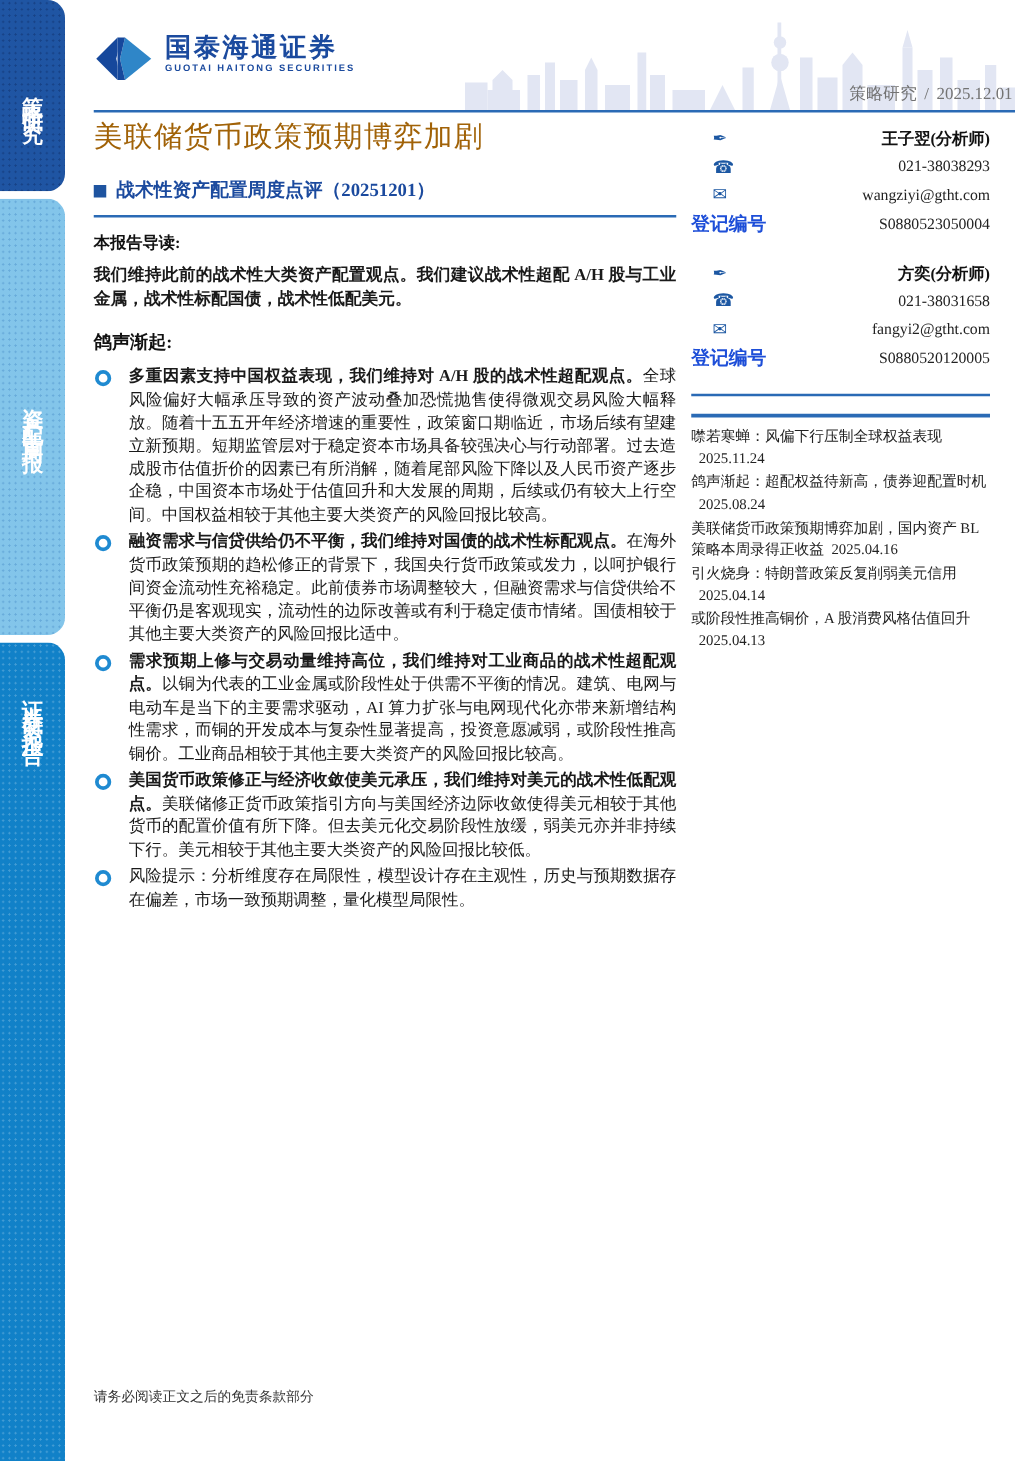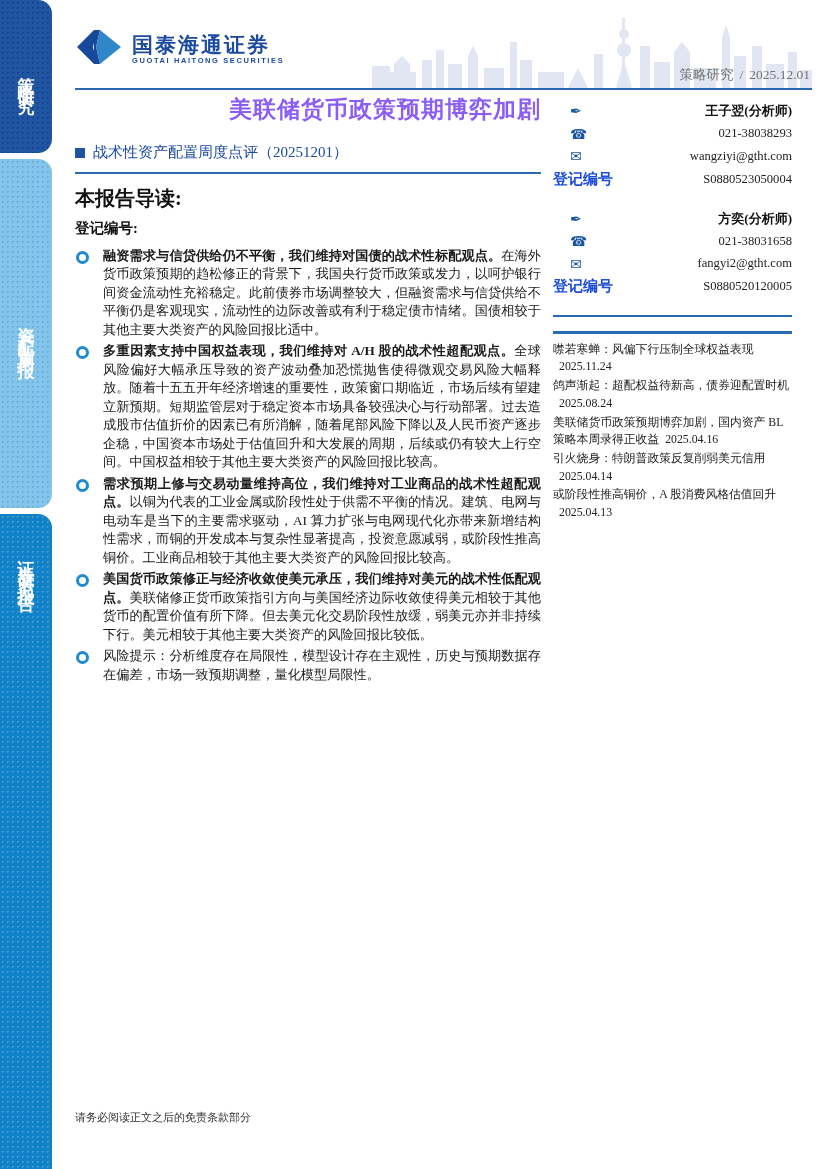--- a/index.html
+++ b/index.html
@@ -24,7 +24,7 @@
 
   
   .skyline{position:absolute;top:16px;right:14px;}
-  .logo{position:absolute;left:76px;top:27px;display:flex;align-items:center;}
+  .logo{position:absolute;left:76px;top:27px;display:flex;align-items:flex-start;}
   .logo-mark{margin-right:10px;}
   .logo-cn{font-size:21px;font-weight:bold;color:#1b4a9e;letter-spacing:2px;line-height:1.1;
     font-family:"Liberation Sans","DejaVu Sans",sans-serif;}

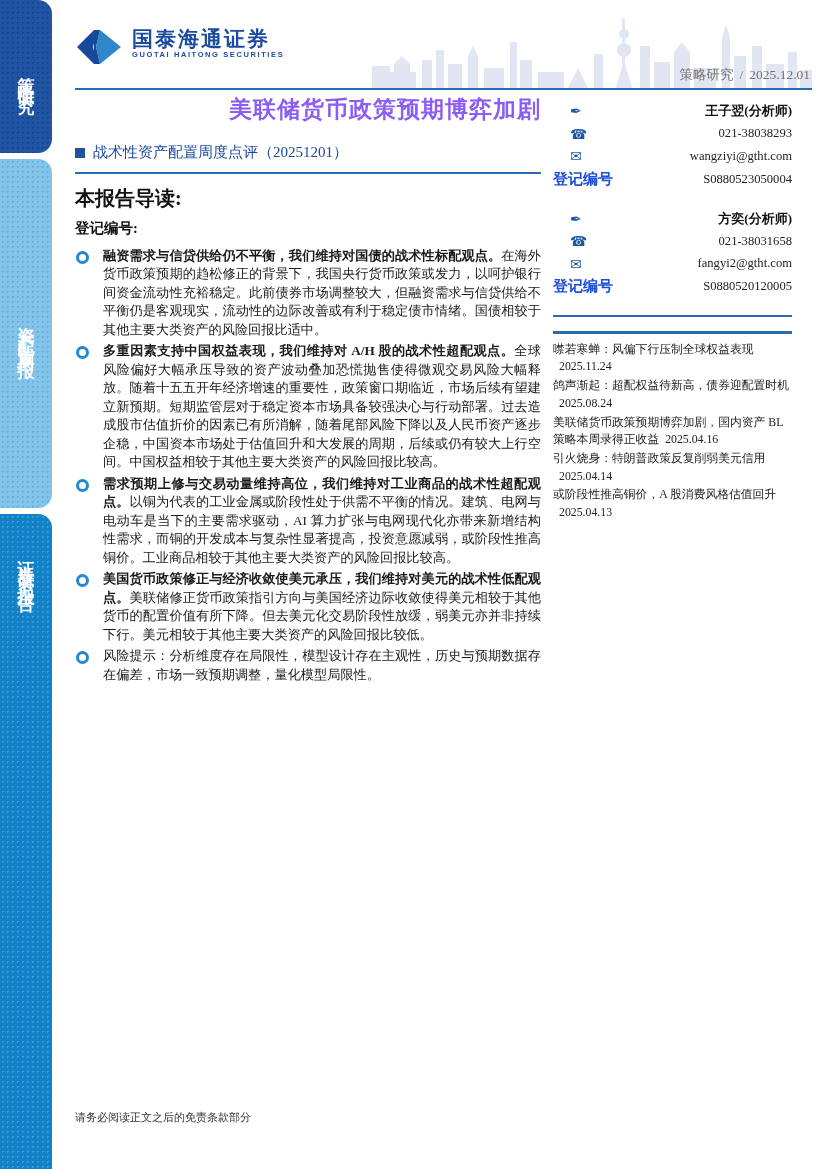--- a/index.html
+++ b/index.html
@@ -36,7 +36,7 @@
 
   
   .main-col{position:absolute;left:75px;top:94px;width:466px;}
-  .report-title{font-size:23px;font-weight:bold;color:#8b5cf6;letter-spacing:1px;margin:0 0 18px 0;text-align:right;}
+  .report-title{font-size:23px;font-weight:normal;color:#a16207;letter-spacing:1px;margin:0 0 18px 0;}
   .subtitle-row{display:flex;align-items:center;margin:0 0 10px 0;}
   .subtitle-square{width:10px;height:10px;background:#1e54a0;margin-right:8px;flex:0 0 auto;}
   .subtitle-text{font-size:15px;font-weight:normal;color:#1b4a9e;}

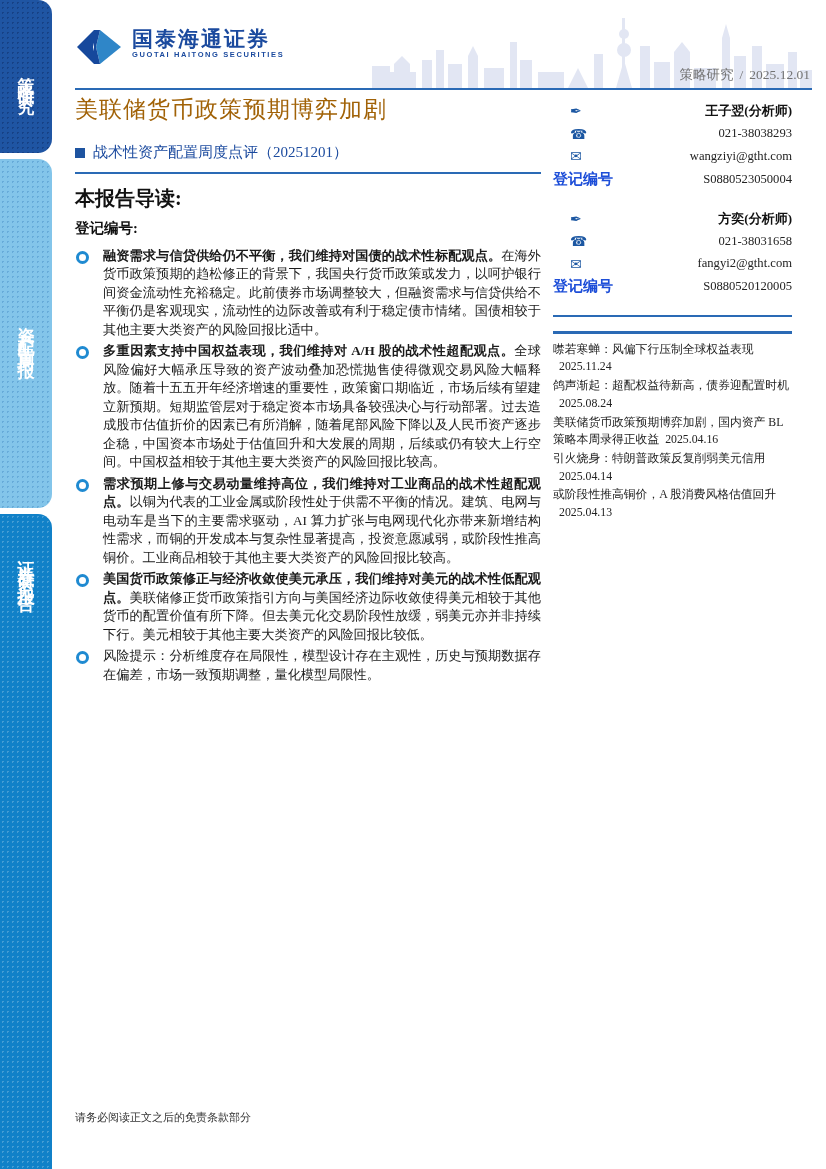--- a/index.html
+++ b/index.html
@@ -39,7 +39,7 @@
   .report-title{font-size:23px;font-weight:normal;color:#a16207;letter-spacing:1px;margin:0 0 18px 0;}
   .subtitle-row{display:flex;align-items:center;margin:0 0 10px 0;}
   .subtitle-square{width:10px;height:10px;background:#1e54a0;margin-right:8px;flex:0 0 auto;}
-  .subtitle-text{font-size:15px;font-weight:normal;color:#1b4a9e;}
+  .subtitle-text{font-size:15px;font-weight:bold;color:#1b4a9e;}
   .subtitle-rule{width:466px;height:2px;background:#2a6ab5;margin-bottom:11px;}
   .sec-label{font-size:20px;font-weight:bold;color:#111;margin:0 0 7px 0;}
   .guide-text{font-size:13.4px;font-weight:bold;line-height:1.42;text-align:justify;margin:0 0 16px 0;}

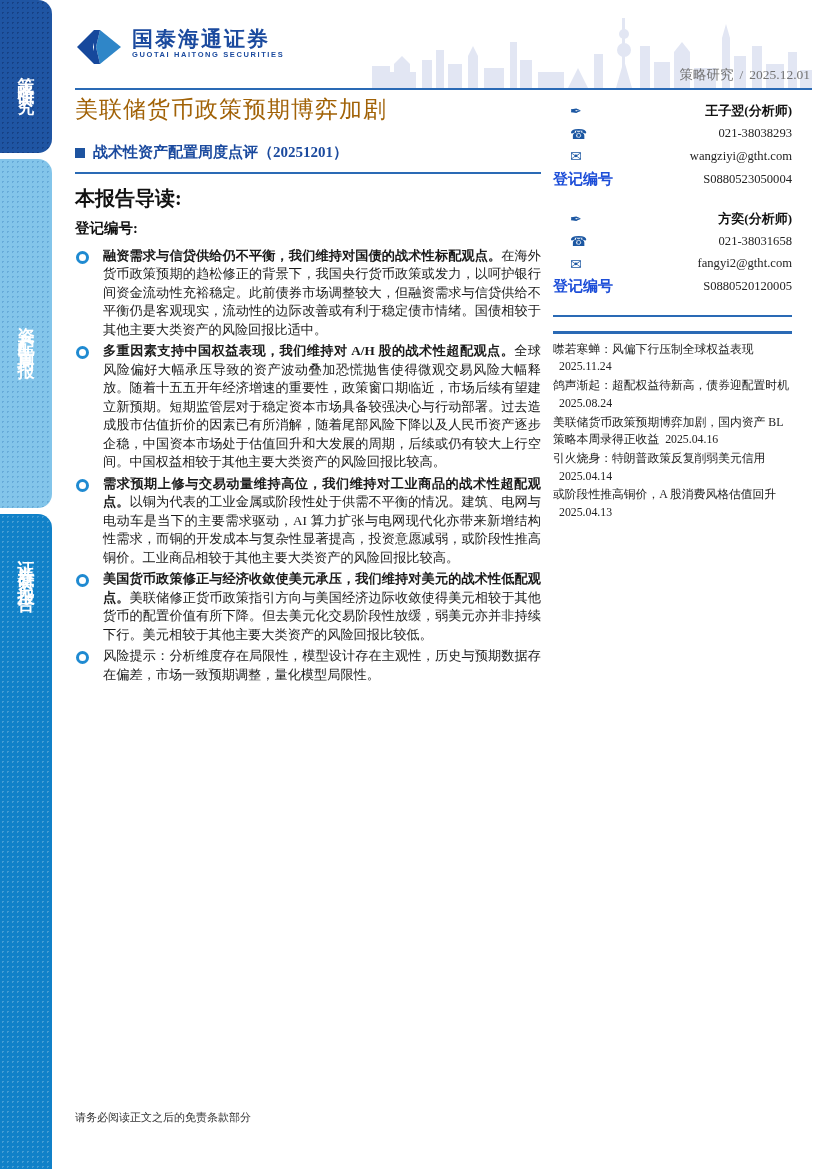--- a/index.html
+++ b/index.html
@@ -41,7 +41,7 @@
   .subtitle-square{width:10px;height:10px;background:#1e54a0;margin-right:8px;flex:0 0 auto;}
   .subtitle-text{font-size:15px;font-weight:bold;color:#1b4a9e;}
   .subtitle-rule{width:466px;height:2px;background:#2a6ab5;margin-bottom:11px;}
-  .sec-label{font-size:20px;font-weight:bold;color:#111;margin:0 0 7px 0;}
+  .sec-label{font-size:13px;font-weight:bold;color:#111;margin:0 0 7px 0;}
   .guide-text{font-size:13.4px;font-weight:bold;line-height:1.42;text-align:justify;margin:0 0 16px 0;}
   .points-label{font-size:14.5px;font-weight:bold;color:#111;margin:0 0 9px 0;}
   .bullet-list{margin:0;padding:0;list-style:none;}

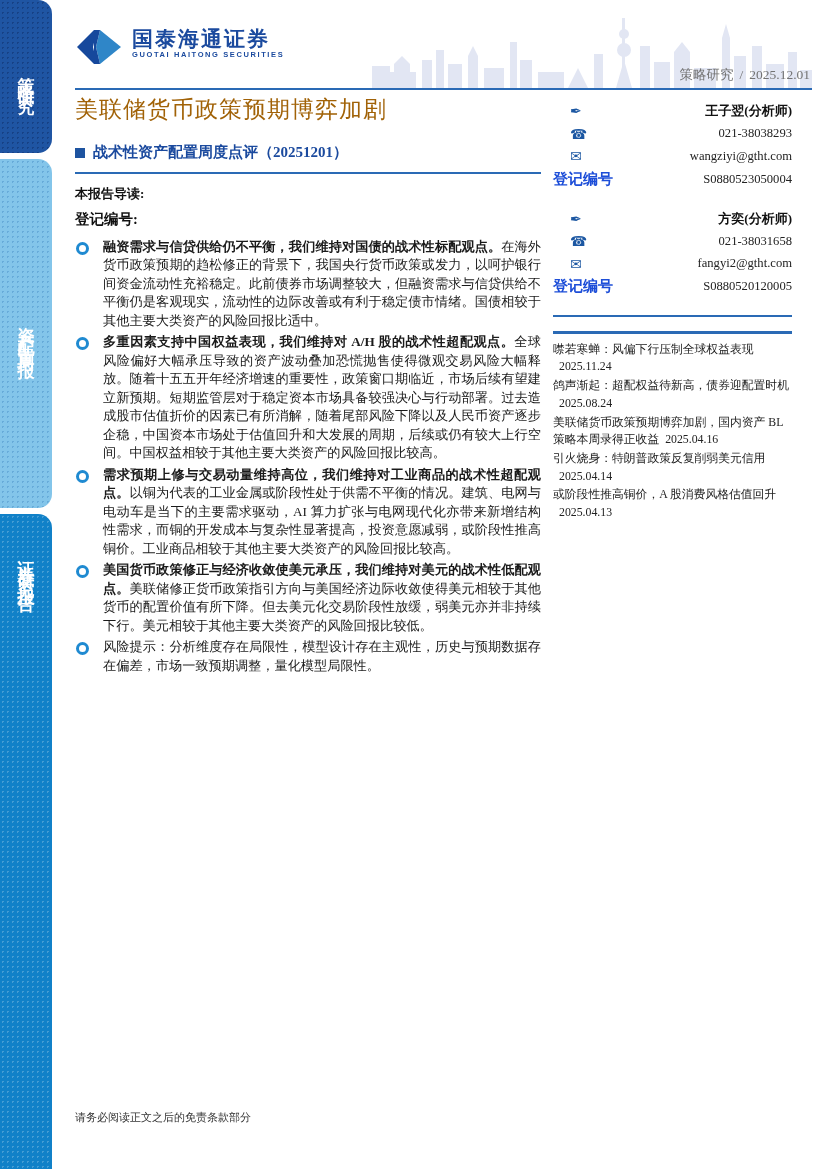--- a/index.html
+++ b/index.html
@@ -148,6 +148,7 @@
     <div class="subtitle-rule"></div>
 
     <div class="sec-label">本报告导读:</div>
+    <p class="guide-text">我们维持此前的战术性大类资产配置观点。我们建议战术性超配 A/H 股与工业金属，战术性标配国债，战术性低配美元。</p>
 
     <div class="points-label">登记编号:</div>
 

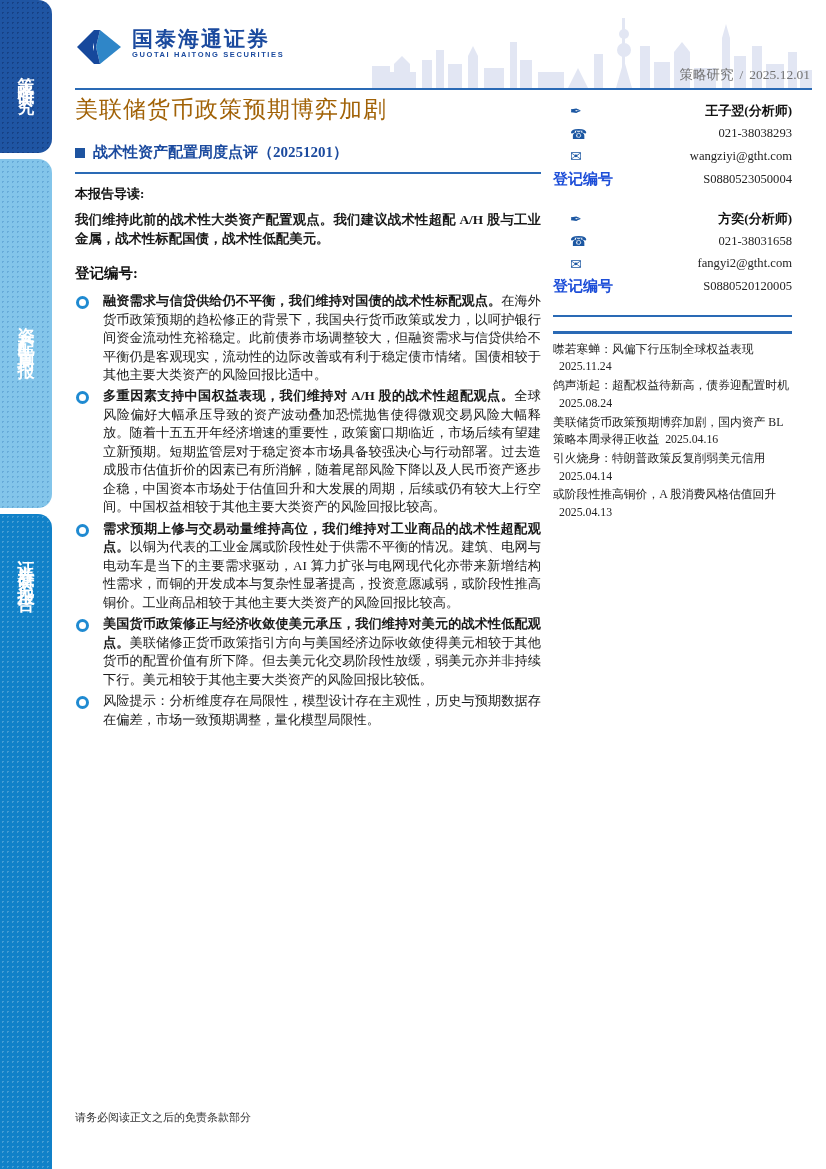--- a/index.html
+++ b/index.html
@@ -150,7 +150,7 @@
     <div class="sec-label">本报告导读:</div>
     <p class="guide-text">我们维持此前的战术性大类资产配置观点。我们建议战术性超配 A/H 股与工业金属，战术性标配国债，战术性低配美元。</p>
 
-    <div class="points-label">登记编号:</div>
+    <div class="points-label">鸽声渐起:</div>
 
     <ul class="bullet-list">
       <li class="bullet-item">

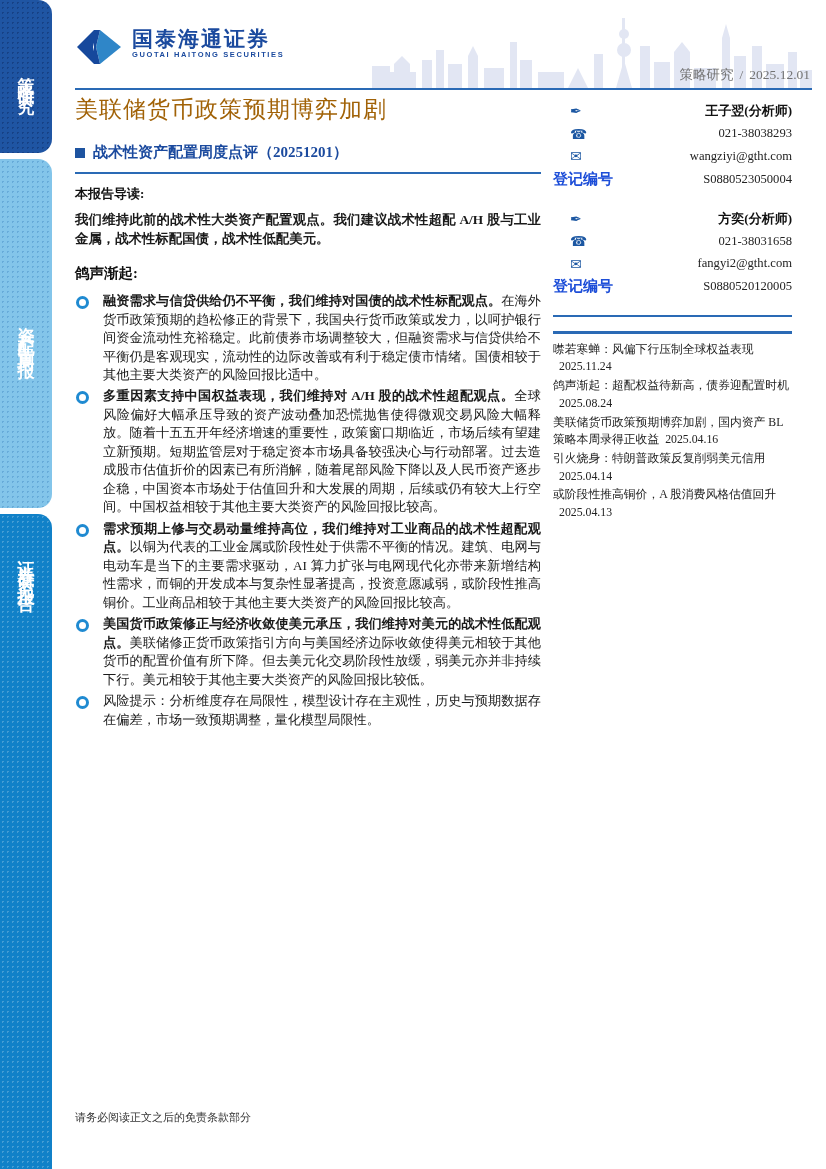--- a/index.html
+++ b/index.html
@@ -155,11 +155,11 @@
     <ul class="bullet-list">
       <li class="bullet-item">
         <span class="bullet-dot"></span>
+        <span class="bullet-body"><span class="bullet-lead">多重因素支持中国权益表现，我们维持对 A/H 股的战术性超配观点。</span><span>全球风险偏好大幅承压导致的资产波动叠加恐慌抛售使得微观交易风险大幅释放。随着十五五开年经济增速的重要性，政策窗口期临近，市场后续有望建立新预期。短期监管层对于稳定资本市场具备较强决心与行动部署。过去造成股市估值折价的因素已有所消解，随着尾部风险下降以及人民币资产逐步企稳，中国资本市场处于估值回升和大发展的周期，后续或仍有较大上行空间。中国权益相较于其他主要大类资产的风险回报比较高。</span></span>
+      </li>
+      <li class="bullet-item">
+        <span class="bullet-dot"></span>
         <span class="bullet-body"><span class="bullet-lead">融资需求与信贷供给仍不平衡，我们维持对国债的战术性标配观点。</span><span>在海外货币政策预期的趋松修正的背景下，我国央行货币政策或发力，以呵护银行间资金流动性充裕稳定。此前债券市场调整较大，但融资需求与信贷供给不平衡仍是客观现实，流动性的边际改善或有利于稳定债市情绪。国债相较于其他主要大类资产的风险回报比适中。</span></span>
-      </li>
-      <li class="bullet-item">
-        <span class="bullet-dot"></span>
-        <span class="bullet-body"><span class="bullet-lead">多重因素支持中国权益表现，我们维持对 A/H 股的战术性超配观点。</span><span>全球风险偏好大幅承压导致的资产波动叠加恐慌抛售使得微观交易风险大幅释放。随着十五五开年经济增速的重要性，政策窗口期临近，市场后续有望建立新预期。短期监管层对于稳定资本市场具备较强决心与行动部署。过去造成股市估值折价的因素已有所消解，随着尾部风险下降以及人民币资产逐步企稳，中国资本市场处于估值回升和大发展的周期，后续或仍有较大上行空间。中国权益相较于其他主要大类资产的风险回报比较高。</span></span>
       </li>
       <li class="bullet-item">
         <span class="bullet-dot"></span>

